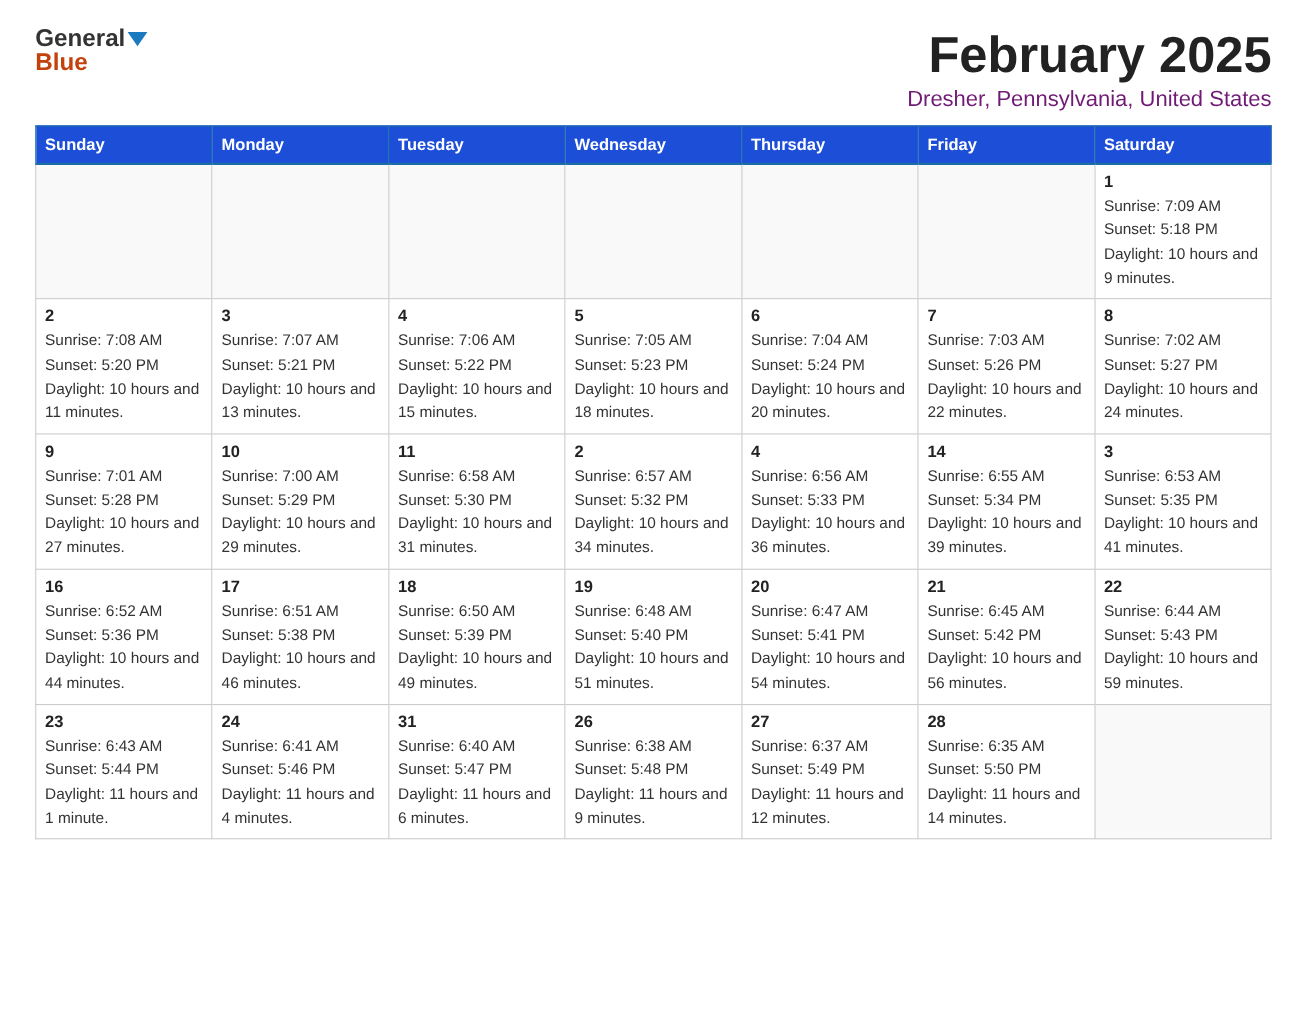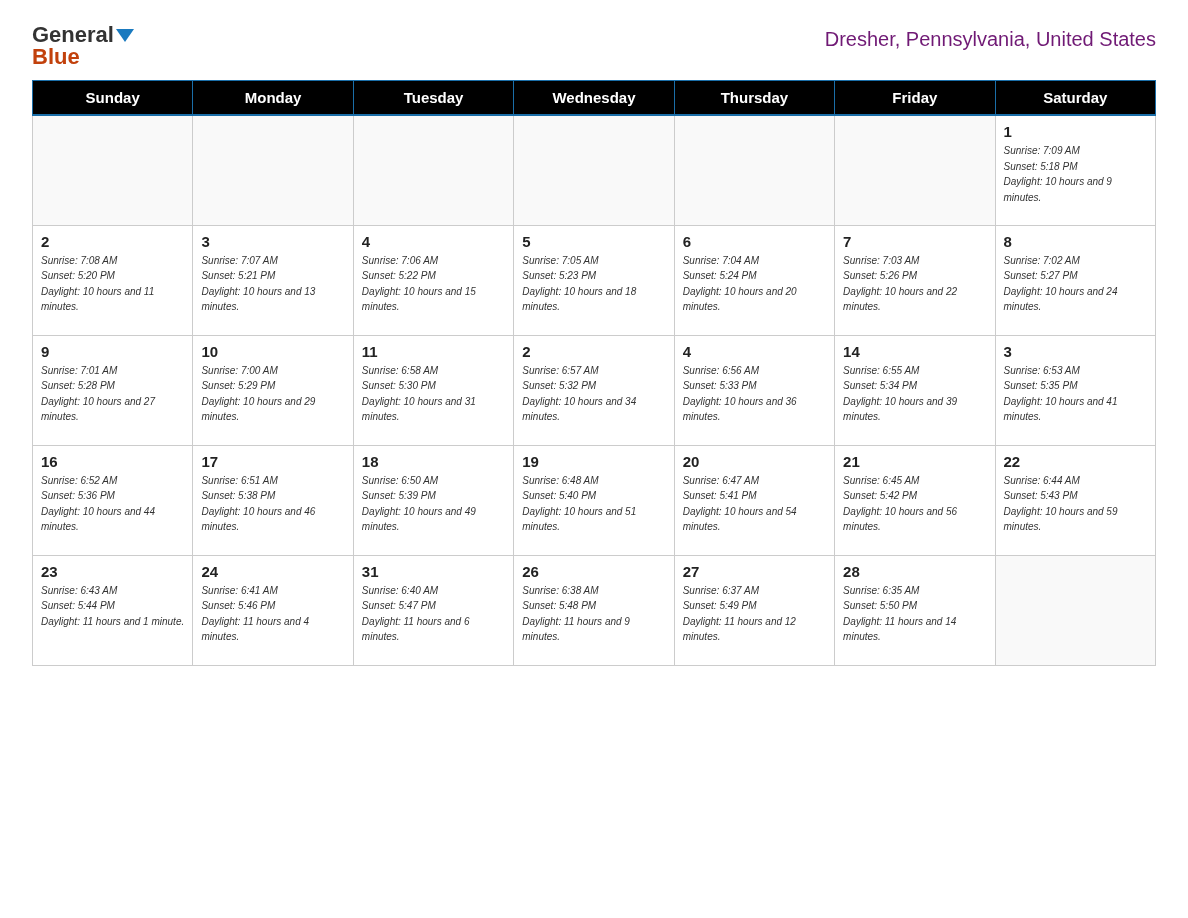--- a/index.html
+++ b/index.html
@@ -120,6 +120,7 @@
     <span class="logo-blue">Blue</span>
   </div>
   <div class="title-block">
+    <div class="calendar-title">February 2025</div>
     <div class="calendar-subtitle">Dresher, Pennsylvania, United States</div>
   </div>
 </div>

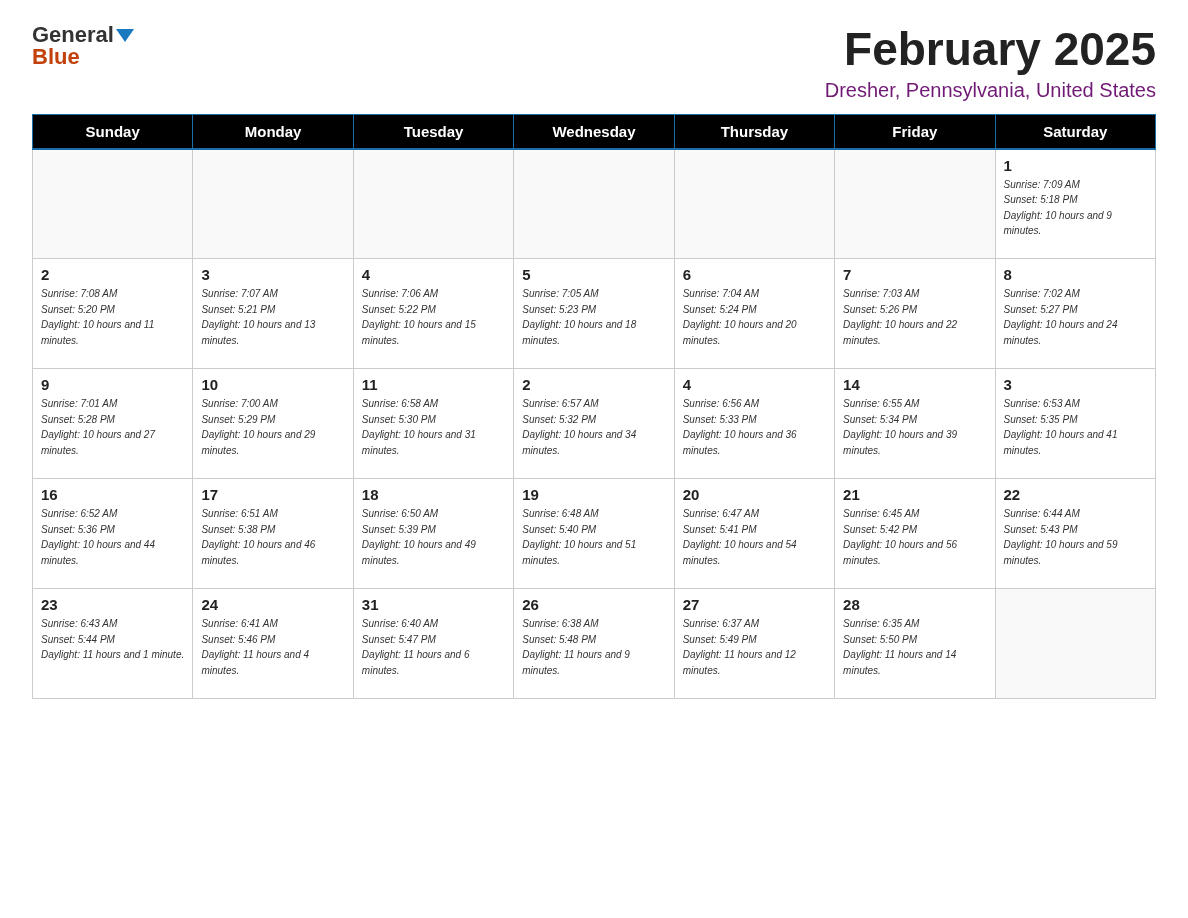--- a/index.html
+++ b/index.html
@@ -68,12 +68,12 @@
       table-layout: fixed;
     }
     thead tr th {
-      background-color: #000000;
+      background-color: #1d4ed8;
       color: #fff;
       font-size: 15px;
       font-weight: bold;
       padding: 8px 8px;
-      text-align: center;
+      text-align: left;
       border: 1px solid #1a6ea8;
     }
     tbody tr td {

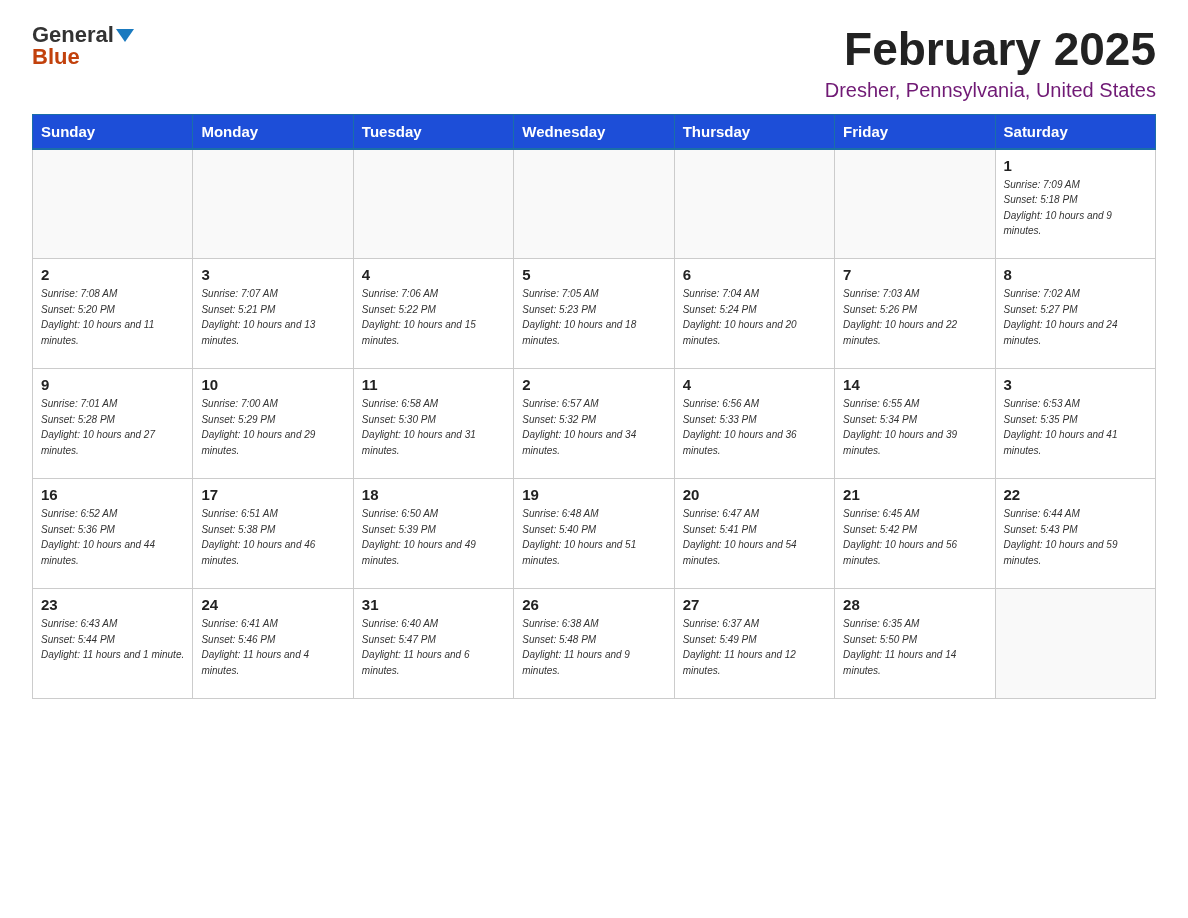--- a/index.html
+++ b/index.html
@@ -93,10 +93,9 @@
       margin-bottom: 3px;
     }
     .day-info {
-      font-size: 10px;
+      font-size: 14px;
       color: #333;
       line-height: 1.55;
-      font-style: italic;
     }
     .empty-cell {
       background: #f9f9f9;

